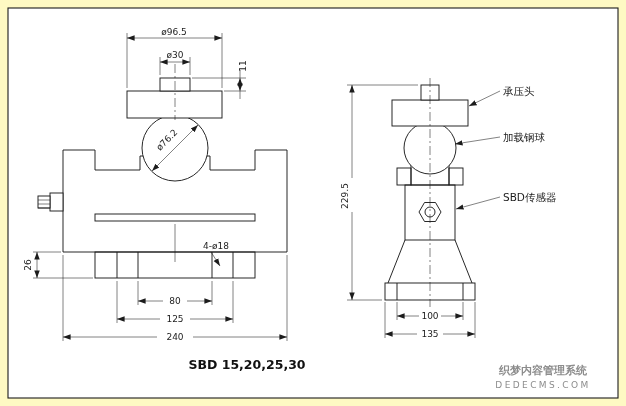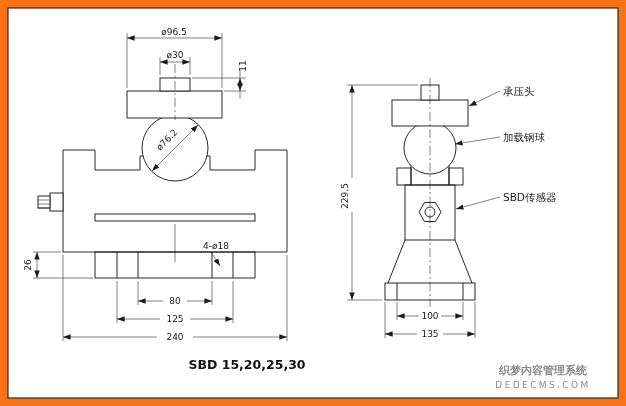--- a/index.html
+++ b/index.html
@@ -3,7 +3,7 @@
 <meta charset="utf-8">
 <style>
   html,body{margin:0;padding:0;background:#fff;}
-  .stage{width:626px;height:406px;position:relative;background:#f97316;font-family:"DejaVu Sans","Liberation Sans",sans-serif;}
+  .stage{width:626px;height:406px;position:relative;background:#fef9c3;font-family:"DejaVu Sans","Liberation Sans",sans-serif;}
   svg{display:block;}
   .ln{stroke:#1c1c1c;stroke-width:.95;fill:none;}
   .fw{stroke:#1c1c1c;stroke-width:.95;fill:#fff;}

